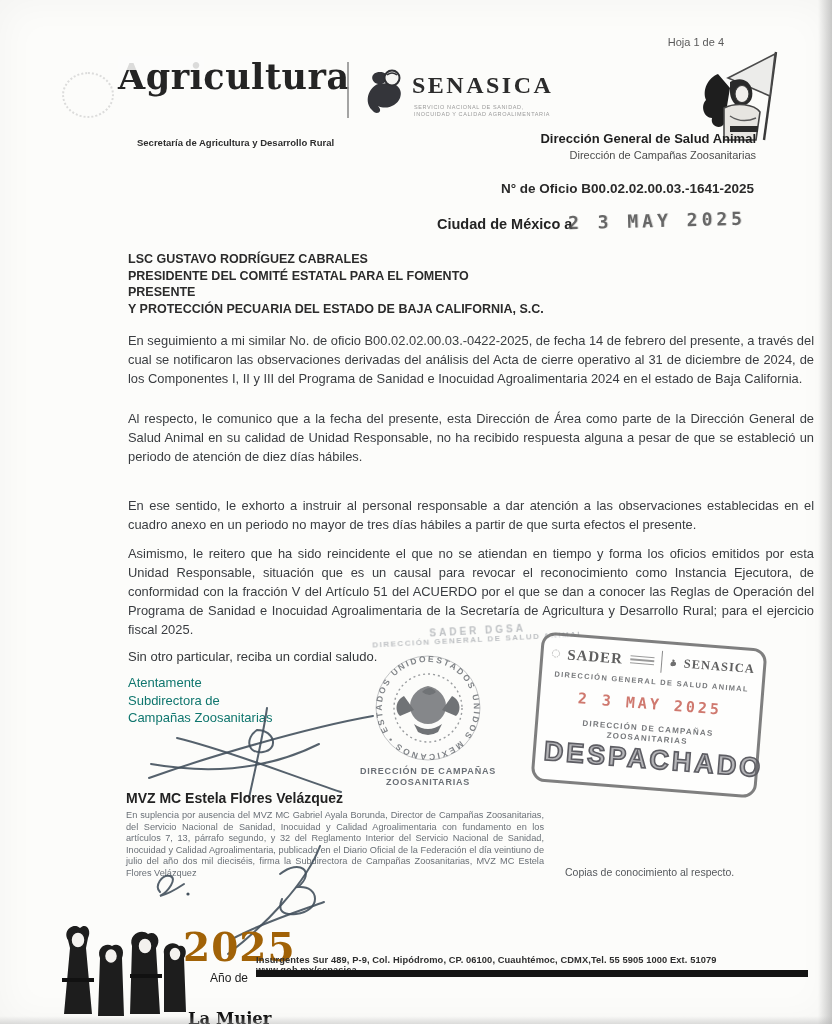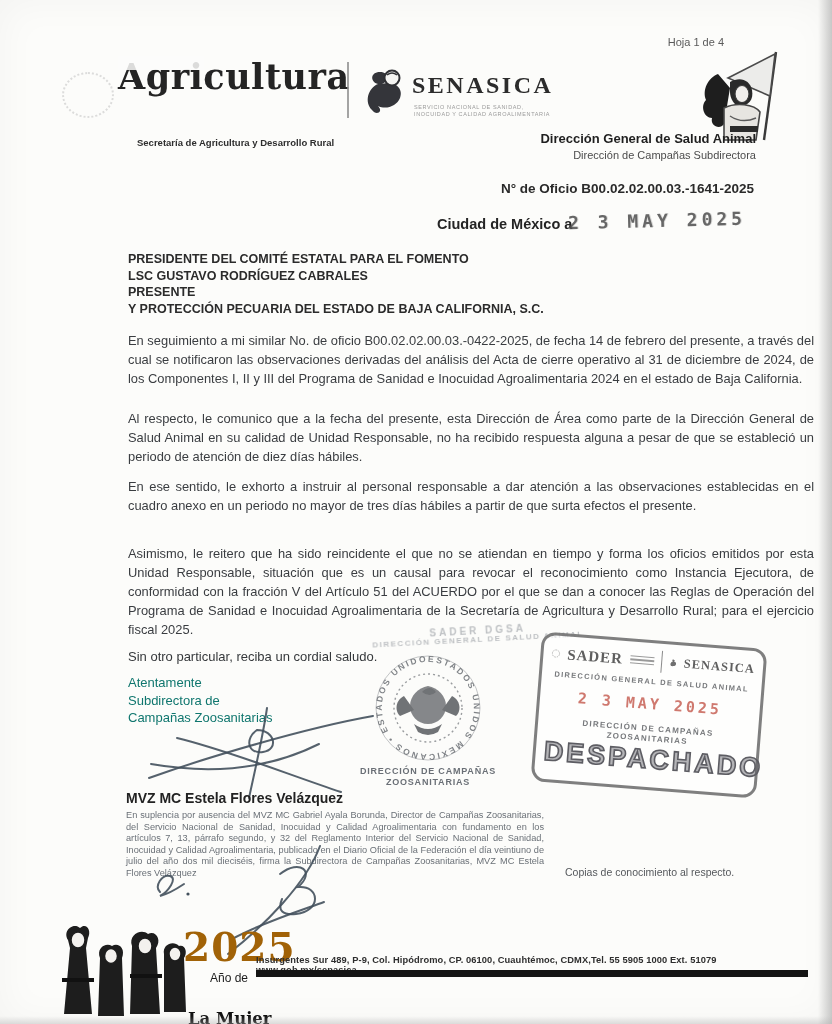--- a/index.html
+++ b/index.html
@@ -164,7 +164,7 @@
 
   <div class="abs office">
     <div class="l1">Dirección General de Salud Animal</div>
-    <div class="l2">Dirección de Campañas Subdirectora</div>
+    <div class="l2">Dirección de Campañas Zoosanitarias</div>
   </div>
 
   <div class="abs oficio">N° de Oficio B00.02.02.00.03.-1641-2025</div>

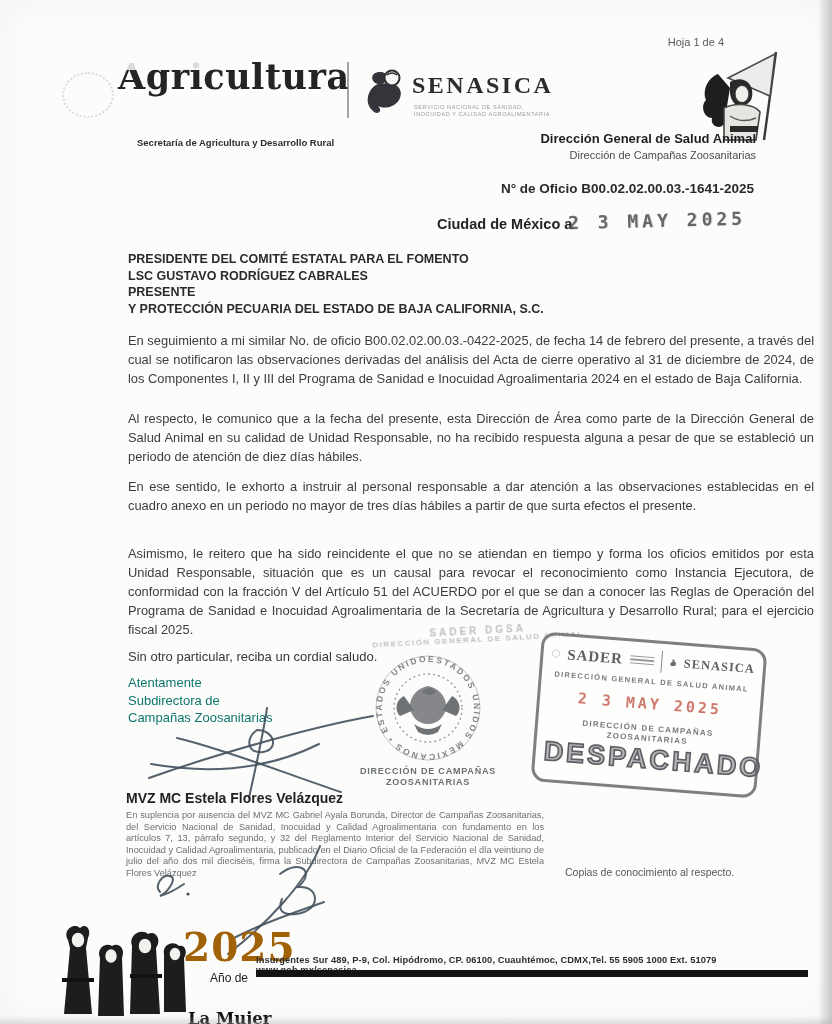--- a/index.html
+++ b/index.html
@@ -172,8 +172,8 @@
   <div class="abs datestamp">2 3 MAY 2025</div>
 
   <div class="abs addressee">
+    <div>LSC GUSTAVO RODRÍGUEZ CABRALES</div>
     <div>PRESIDENTE DEL COMITÉ ESTATAL PARA EL FOMENTO</div>
-    <div>LSC GUSTAVO RODRÍGUEZ CABRALES</div>
     <div>PRESENTE</div>
     <div>Y PROTECCIÓN PECUARIA DEL ESTADO DE BAJA CALIFORNIA, S.C.</div>
   </div>

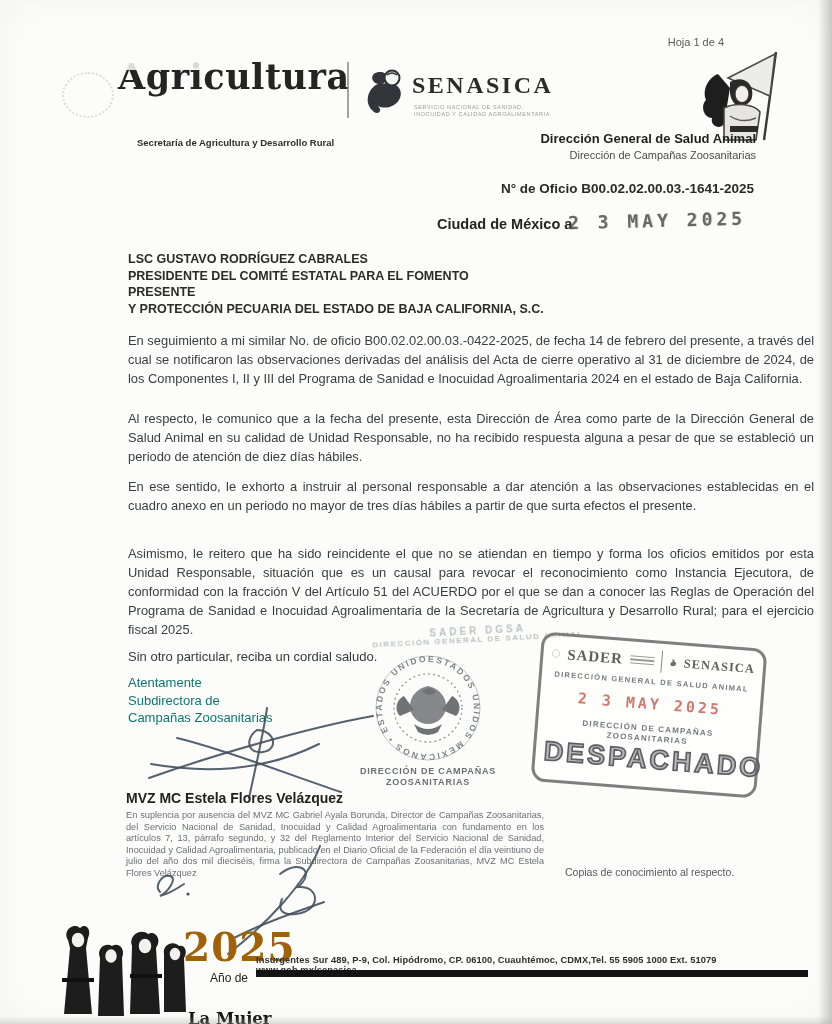--- a/index.html
+++ b/index.html
@@ -180,7 +180,7 @@
 
   <p class="abs para" style="top:331px">En seguimiento a mi similar No. de oficio B00.02.02.00.03.-0422-2025, de fecha 14 de febrero del presente, a través del cual se notificaron las observaciones derivadas del análisis del Acta de cierre operativo al 31 de diciembre de 2024, de los Componentes I, II y III del Programa de Sanidad e Inocuidad Agroalimentaria 2024 en el estado de Baja California.</p>
   <p class="abs para" style="top:409px">Al respecto, le comunico que a la fecha del presente, esta Dirección de Área como parte de la Dirección General de Salud Animal en su calidad de Unidad Responsable, no ha recibido respuesta alguna a pesar de que se estableció un periodo de atención de diez días hábiles.</p>
-  <p class="abs para" style="top:477px">En ese sentido, le exhorto a instruir al personal responsable a dar atención a las observaciones establecidas en el cuadro anexo en un periodo no mayor de tres días hábiles a partir de que surta efectos el presente.</p>
+  <p class="abs para" style="top:496px">En ese sentido, le exhorto a instruir al personal responsable a dar atención a las observaciones establecidas en el cuadro anexo en un periodo no mayor de tres días hábiles a partir de que surta efectos el presente.</p>
   <p class="abs para" style="top:544px">Asimismo, le reitero que ha sido reincidente el que no se atiendan en tiempo y forma los oficios emitidos por esta Unidad Responsable, situación que es un causal para revocar el reconocimiento como Instancia Ejecutora, de conformidad con la fracción V del Artículo 51 del ACUERDO por el que se dan a conocer las Reglas de Operación del Programa de Sanidad e Inocuidad Agroalimentaria de la Secretaría de Agricultura y Desarrollo Rural; para el ejercicio fiscal 2025.</p>
   <p class="abs closing">Sin otro particular, reciba un cordial saludo.</p>
 

